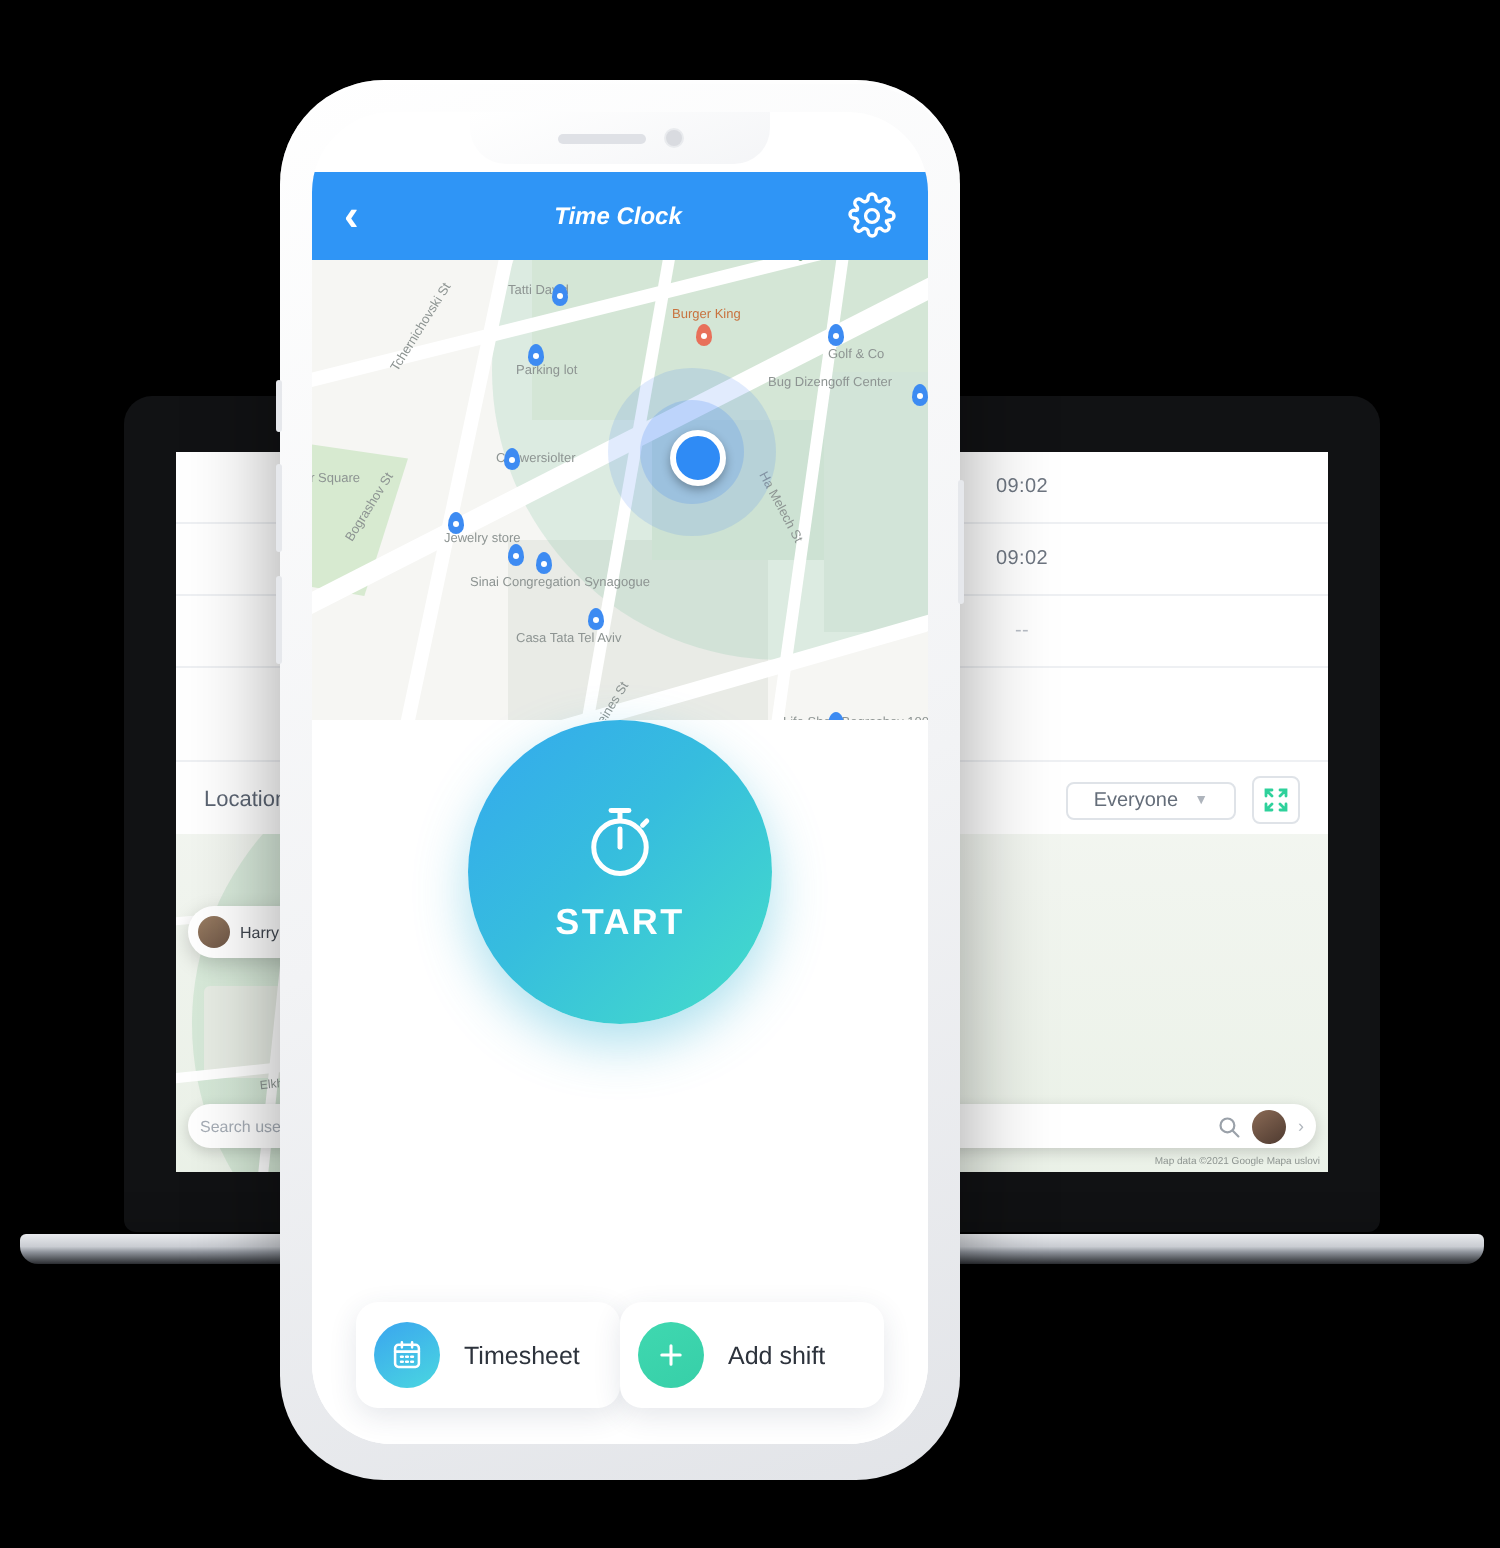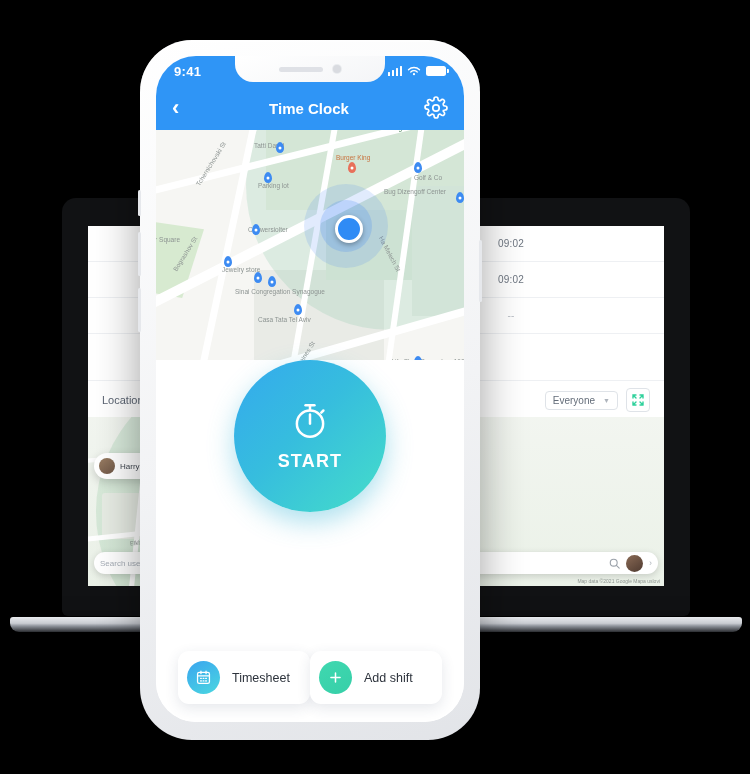--- a/index.html
+++ b/index.html
@@ -287,23 +287,6 @@
 
     <div class="phone-screen">
 
-      <div class="statusbar">
-        <div class="sb-time">9:41</div>
-        <div class="sb-right">
-          <span class="bars">
-              <i></i>
-              <i></i>
-              <i></i>
-              <i></i>
-            </span>
-          <svg width="14" height="11" viewBox="0 0 16 12">
-            <path d="M8 10.4a1.3 1.3 0 1 0 0-2.6 1.3 1.3 0 0 0 0 2.6z" fill="#fff"></path>
-            <path d="M4.3 6.6a5.4 5.4 0 0 1 7.4 0" stroke="#fff" stroke-width="1.5" fill="none" stroke-linecap="round"></path>
-            <path d="M1.7 4a9 9 0 0 1 12.6 0" stroke="#fff" stroke-width="1.5" fill="none" stroke-linecap="round"></path>
-          </svg>
-          <span class="batt"></span>
-        </div>
-      </div>
 
       <div class="notch">
         <div class="notch-speaker"></div>

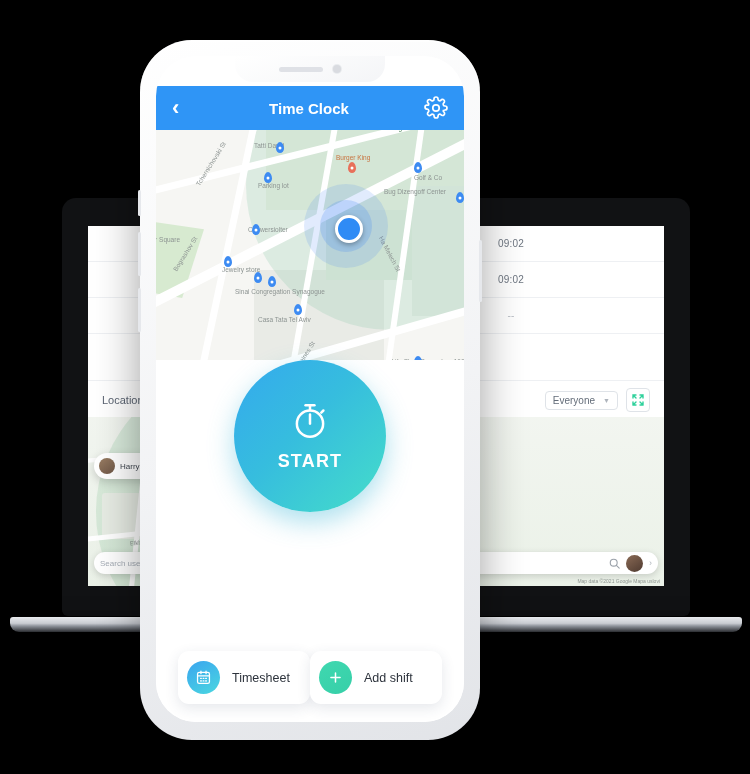--- a/index.html
+++ b/index.html
@@ -104,7 +104,7 @@
 
   .appbar{position:absolute;left:0;right:0;top:30px;height:44px;background:#2f95f6;color:#fff;
     display:flex;align-items:center;padding:0 16px;z-index:5;}
-  .appbar-title{flex:1;text-align:center;font-size:15px;font-weight:bold;}
+  .appbar-title{flex:1;text-align:center;font-size:12px;font-weight:bold;font-style:italic;}
   .chev-back{font-size:22px;line-height:1;font-weight:bold;width:22px;}
   .gear{width:24px;height:24px;}
 

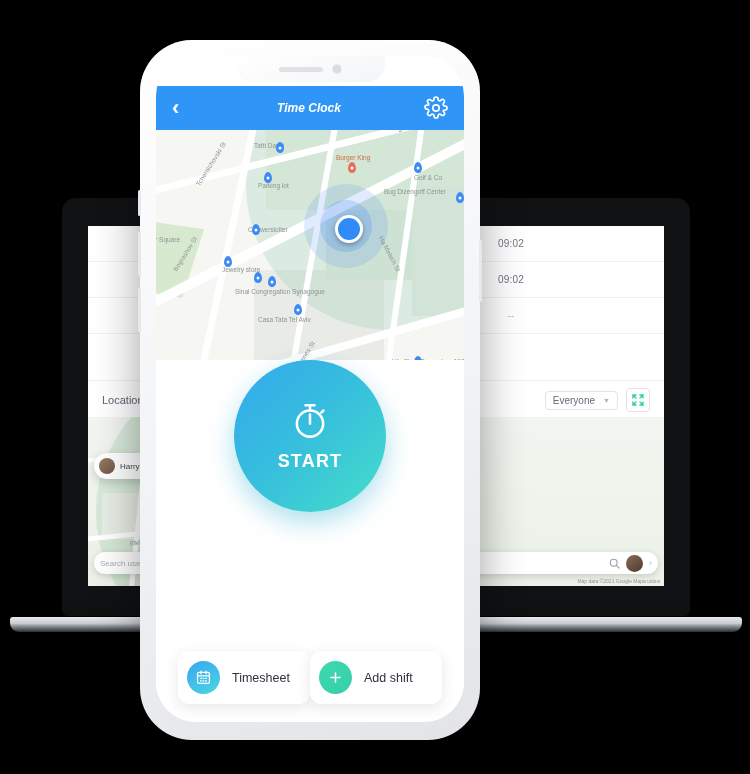--- a/index.html
+++ b/index.html
@@ -31,7 +31,7 @@
     padding:0 14px;border-bottom:1px solid #eef0f3;background:#fff;}
   .web-loc-title{font-size:11px;color:#5b6472;flex:1;}
   .web-select{display:flex;align-items:center;gap:8px;border:1px solid #dfe3e8;border-radius:4px;
-    padding:3px 7px;font-size:10px;color:#646d79;background:#fff;}
+    padding:3px 13px;font-size:10px;color:#646d79;background:#fff;}
   .web-select .caret{font-size:7px;color:#aeb4bc;}
   .web-expand{margin-left:8px;width:22px;height:22px;border:1px solid #dfe3e8;border-radius:4px;
     display:flex;align-items:center;justify-content:center;color:#2ed19b;}

